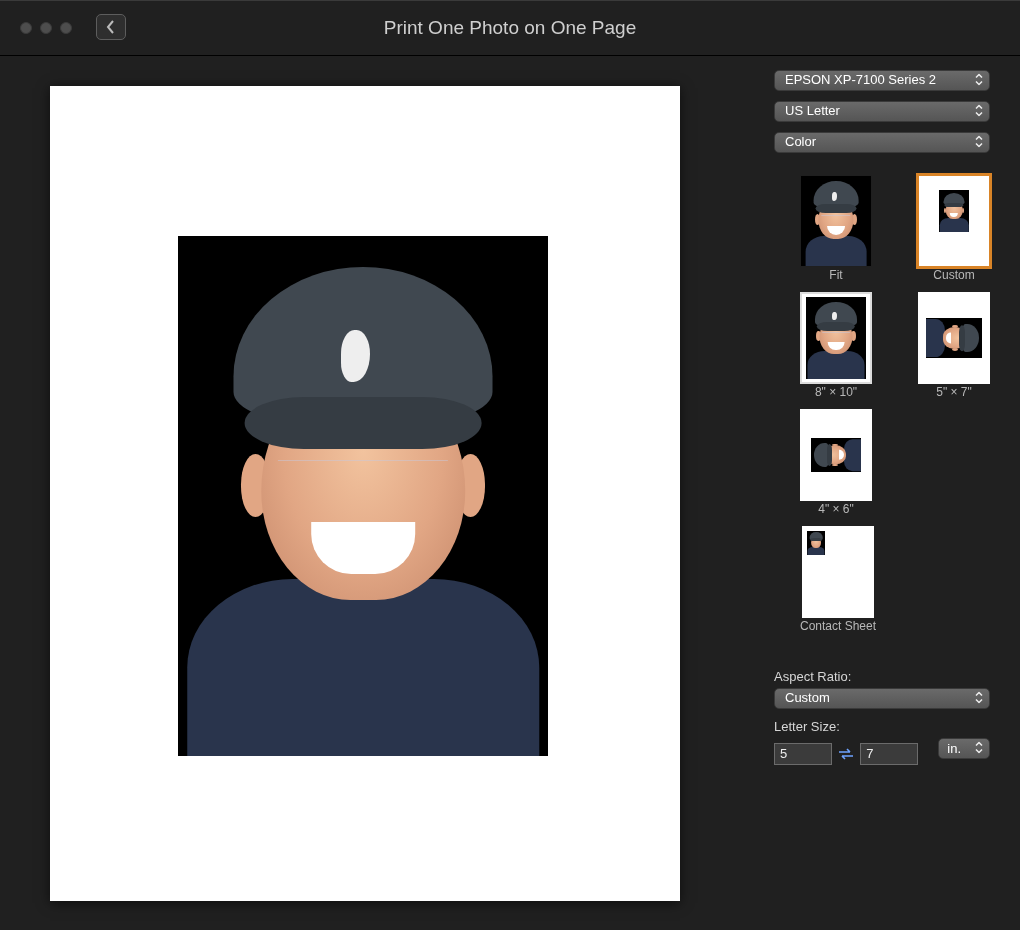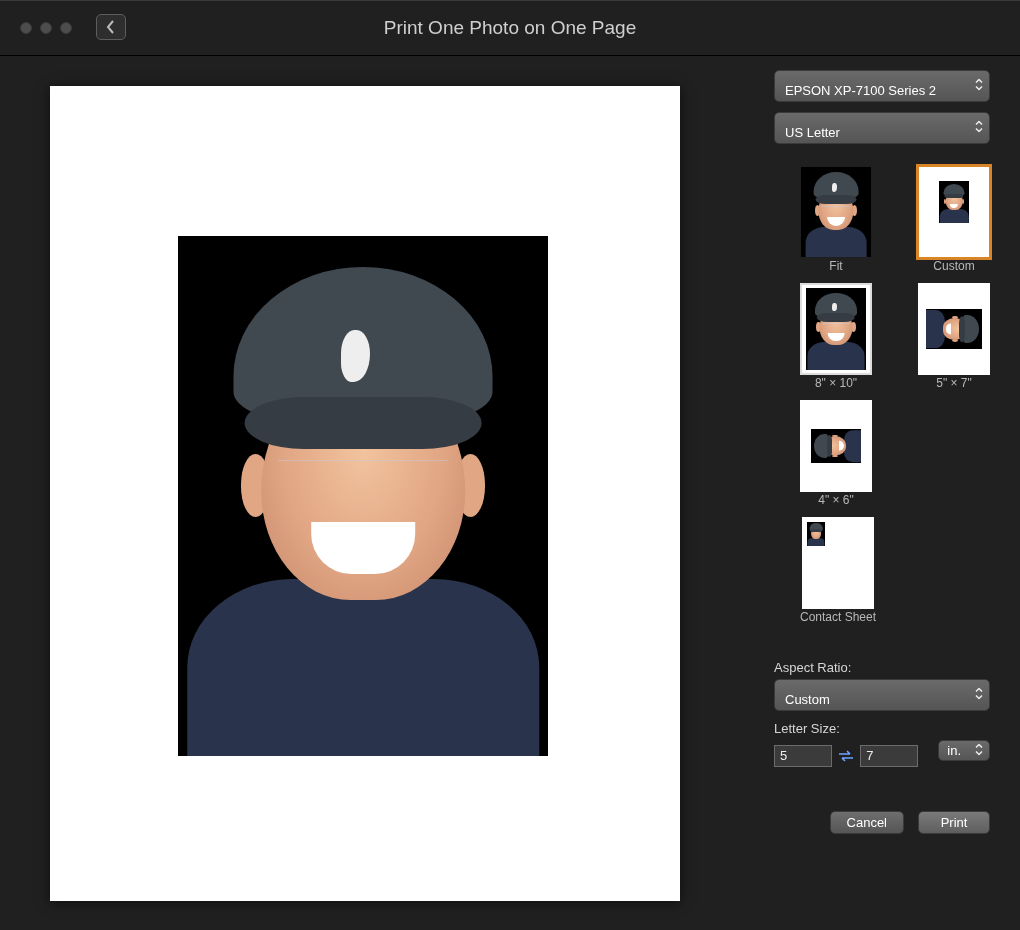--- a/index.html
+++ b/index.html
@@ -18,7 +18,7 @@
   .photo { position: absolute; left: 128px; top: 150px; width: 370px; height: 520px; background: #000; overflow: hidden; }
   
   .side { width: 280px; padding: 14px 30px 14px 0; }
-  .select { display: block; width: 216px; margin-left: auto; margin-bottom: 10px; background: linear-gradient(#6a6a6a,#555); border: 1px solid #3a3a3a; border-radius: 5px; color: #fff; font-size: 13px; padding: 12px 22px 3px 10px; position: relative; cursor: default; text-align: left; white-space: nowrap; overflow: hidden; text-overflow: ellipsis; }
+  .select { display: block; width: 216px; margin-left: auto; margin-bottom: 10px; background: linear-gradient(#6a6a6a,#555); border: 1px solid #3a3a3a; border-radius: 5px; color: #fff; font-size: 13px; padding: 1px 22px 3px 10px; position: relative; cursor: default; text-align: left; white-space: nowrap; overflow: hidden; text-overflow: ellipsis; }
   .select .chev { position: absolute; right: 6px; top: 50%; transform: translateY(-50%); }
   .chev svg { width: 8px; height: 12px; stroke: #eee; fill: none; stroke-width: 1.5; }
   .layout-grid { margin-top: 22px; display: grid; grid-template-columns: 72px 72px; column-gap: 46px; row-gap: 10px; justify-content: end; }

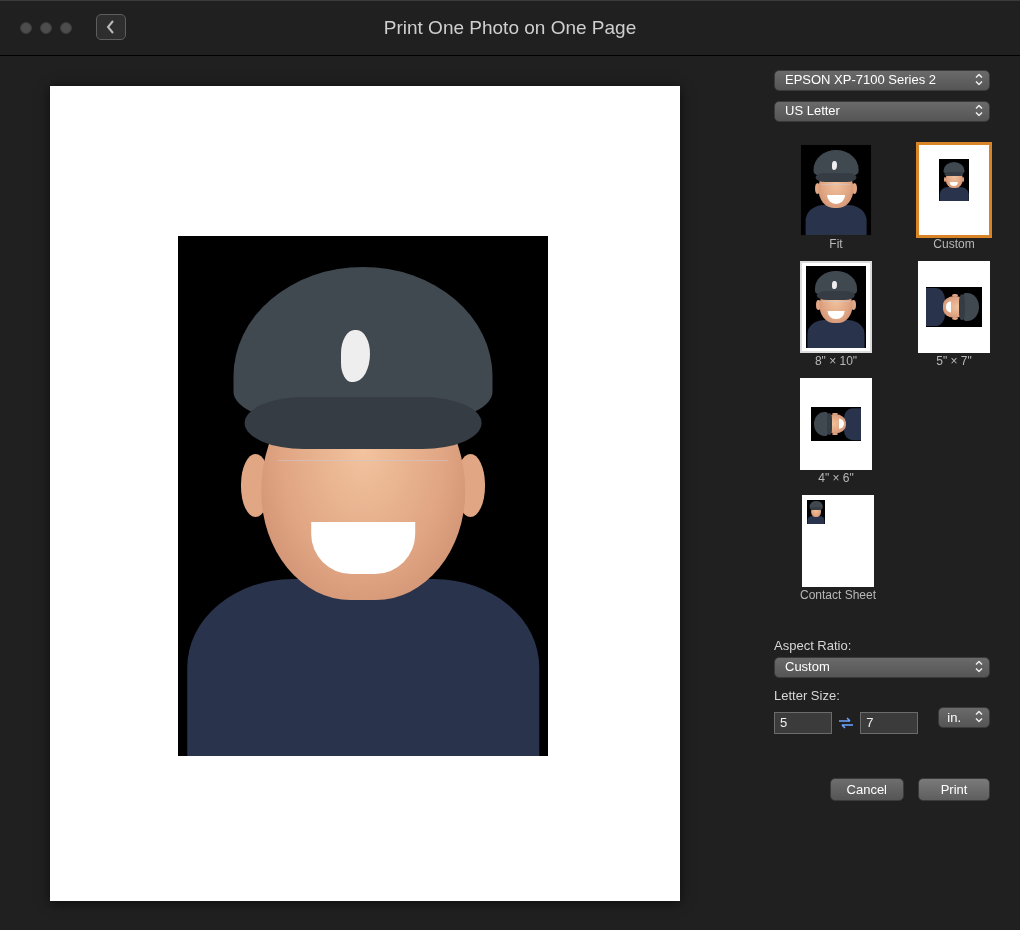--- a/index.html
+++ b/index.html
@@ -103,6 +103,13 @@
     </div>
     <div class="select">
       <span>US Letter</span>
+      <span class="chev"><svg viewBox="0 0 8 12">
+            <polyline points="1,4 4,1 7,4"></polyline>
+            <polyline points="1,8 4,11 7,8"></polyline>
+          </svg></span>
+    </div>
+    <div class="select">
+      <span>Color</span>
       <span class="chev"><svg viewBox="0 0 8 12">
             <polyline points="1,4 4,1 7,4"></polyline>
             <polyline points="1,8 4,11 7,8"></polyline>

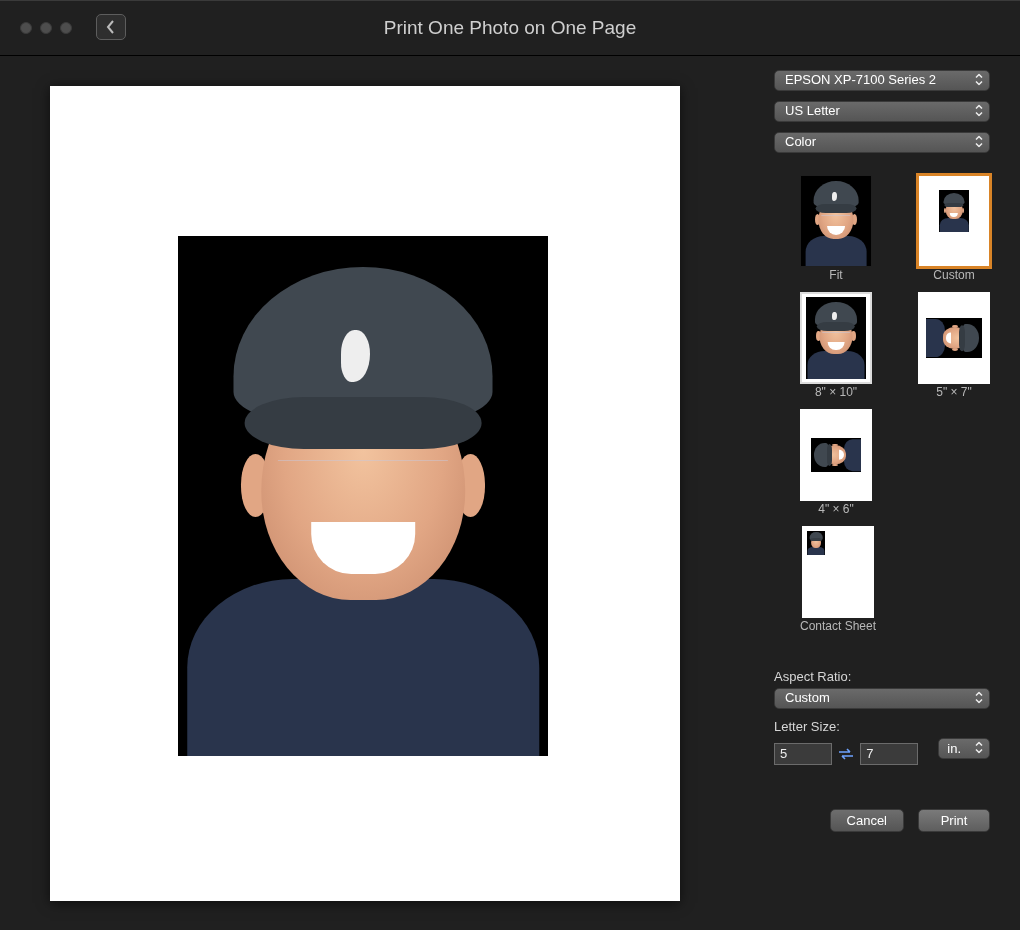--- a/index.html
+++ b/index.html
@@ -239,10 +239,6 @@
         </div>
       </div>
 
-      <div class="actions">
-        <div class="btn"><span>Cancel</span></div>
-        <div class="btn primary"><span>Print</span></div>
-      </div>
     </div>
   </div>
 </div>

